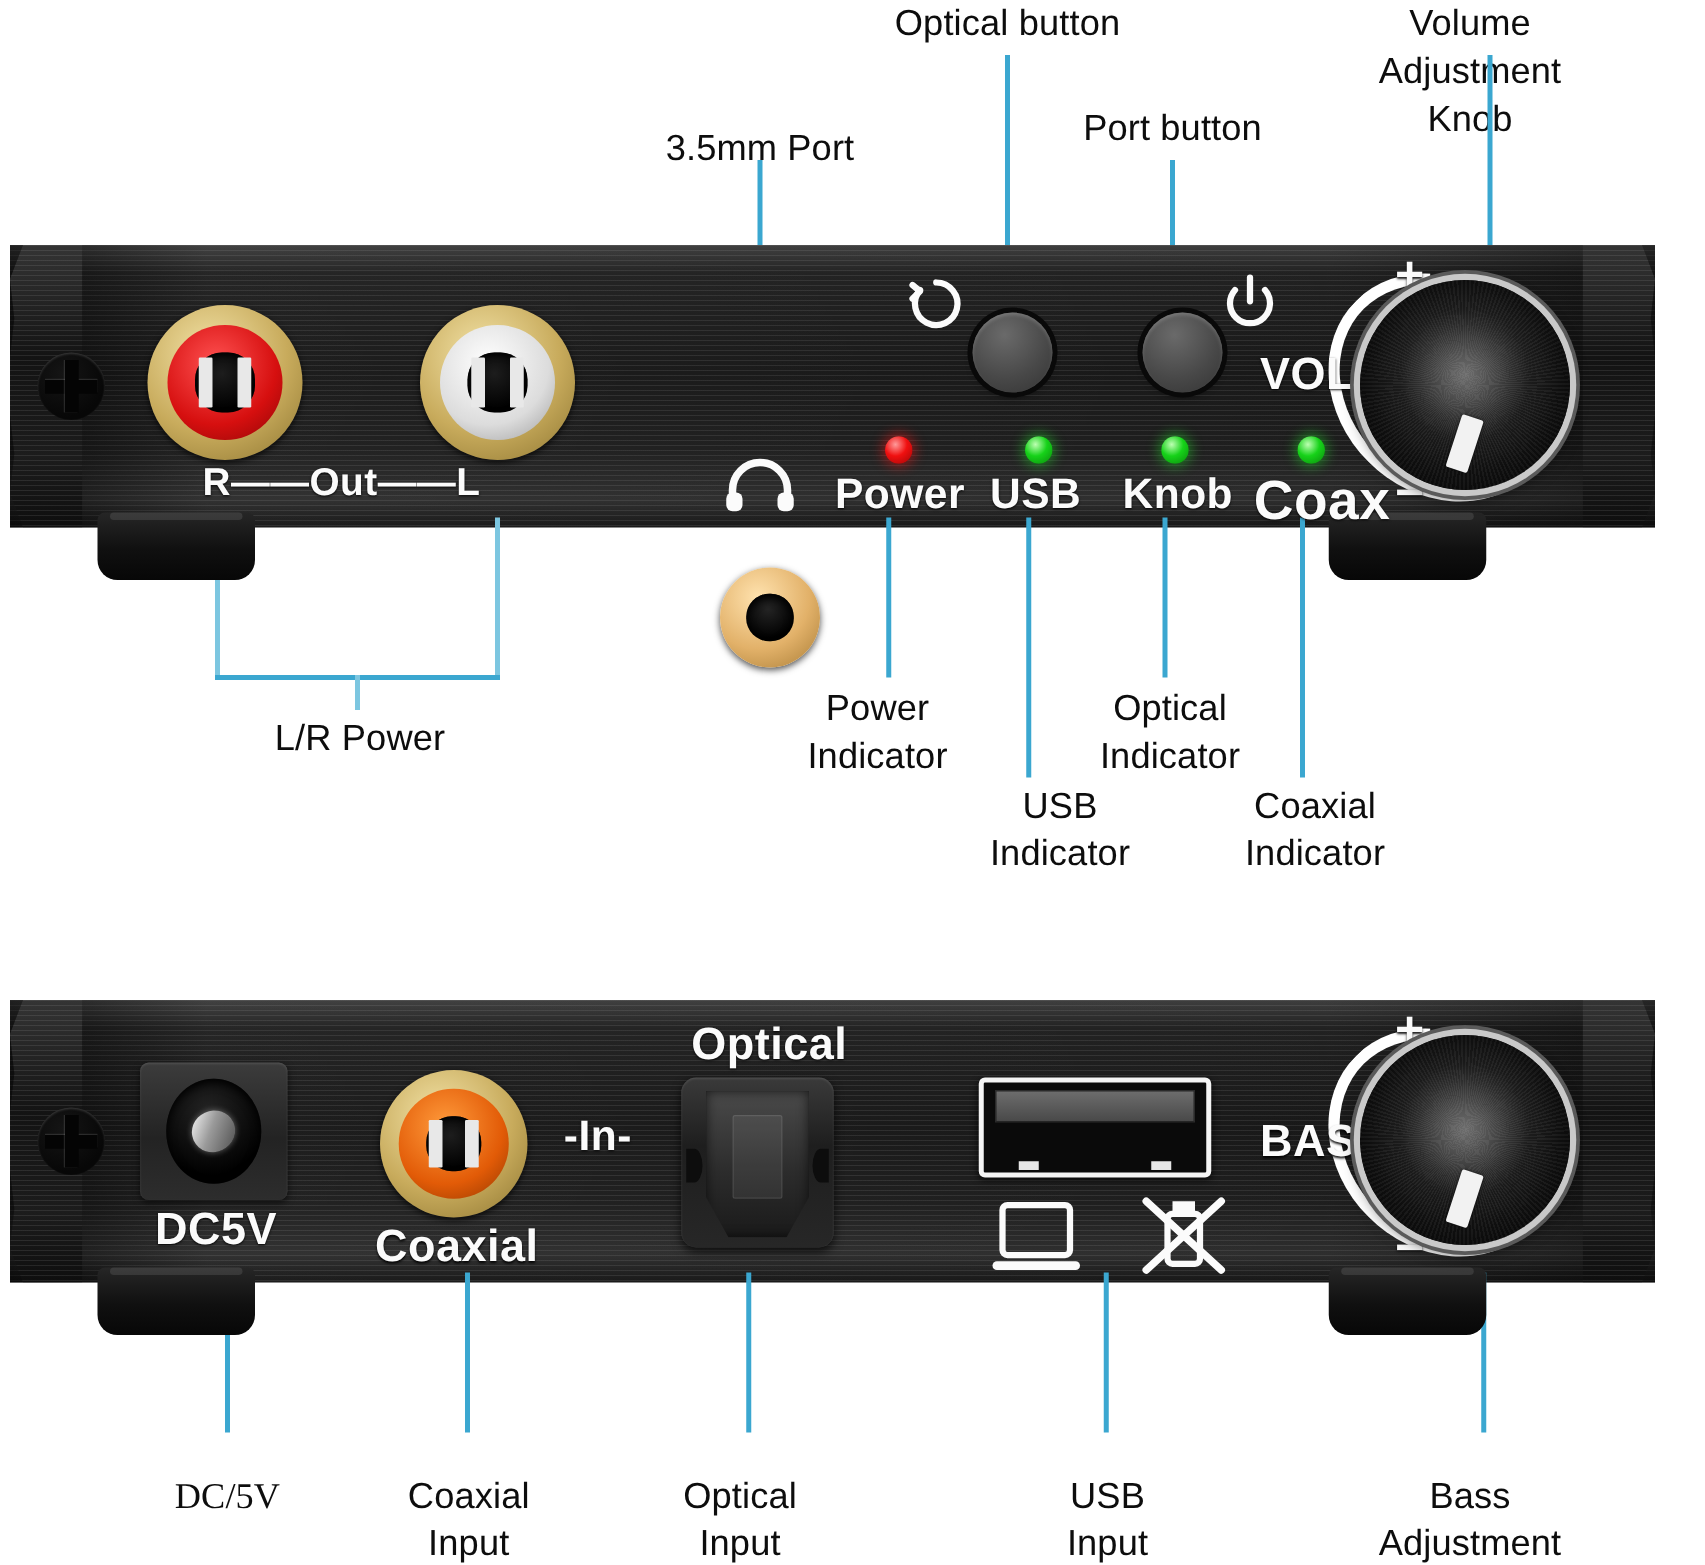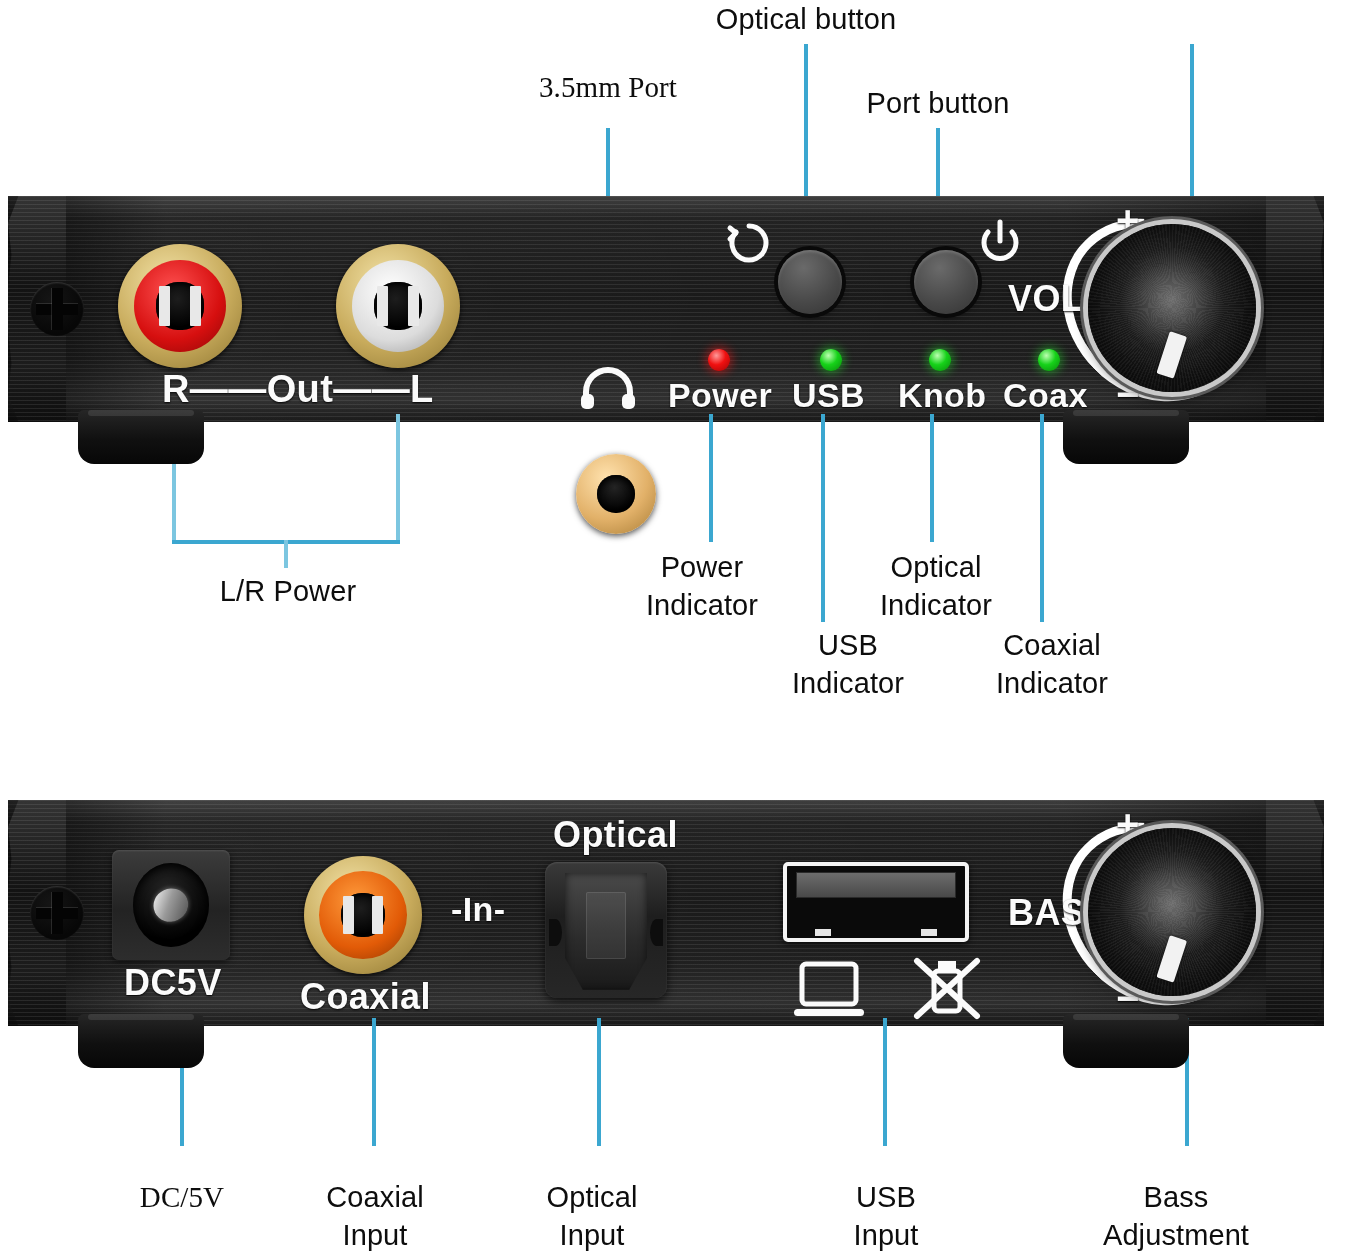--- a/index.html
+++ b/index.html
@@ -170,6 +170,7 @@
   <div class="anno c" style="left:938px;top:84px;">Port button</div>
   <div class="lead" style="left:936px;top:128px;height:128px;"></div>
 
+  <div class="anno c" style="left:1176px;top:0px;">Volume Adjustment Knob</div>
   <div class="lead" style="left:1190px;top:44px;height:186px;"></div>
 
   <div class="device" style="left:8px;top:196px;width:1316px;height:226px;">

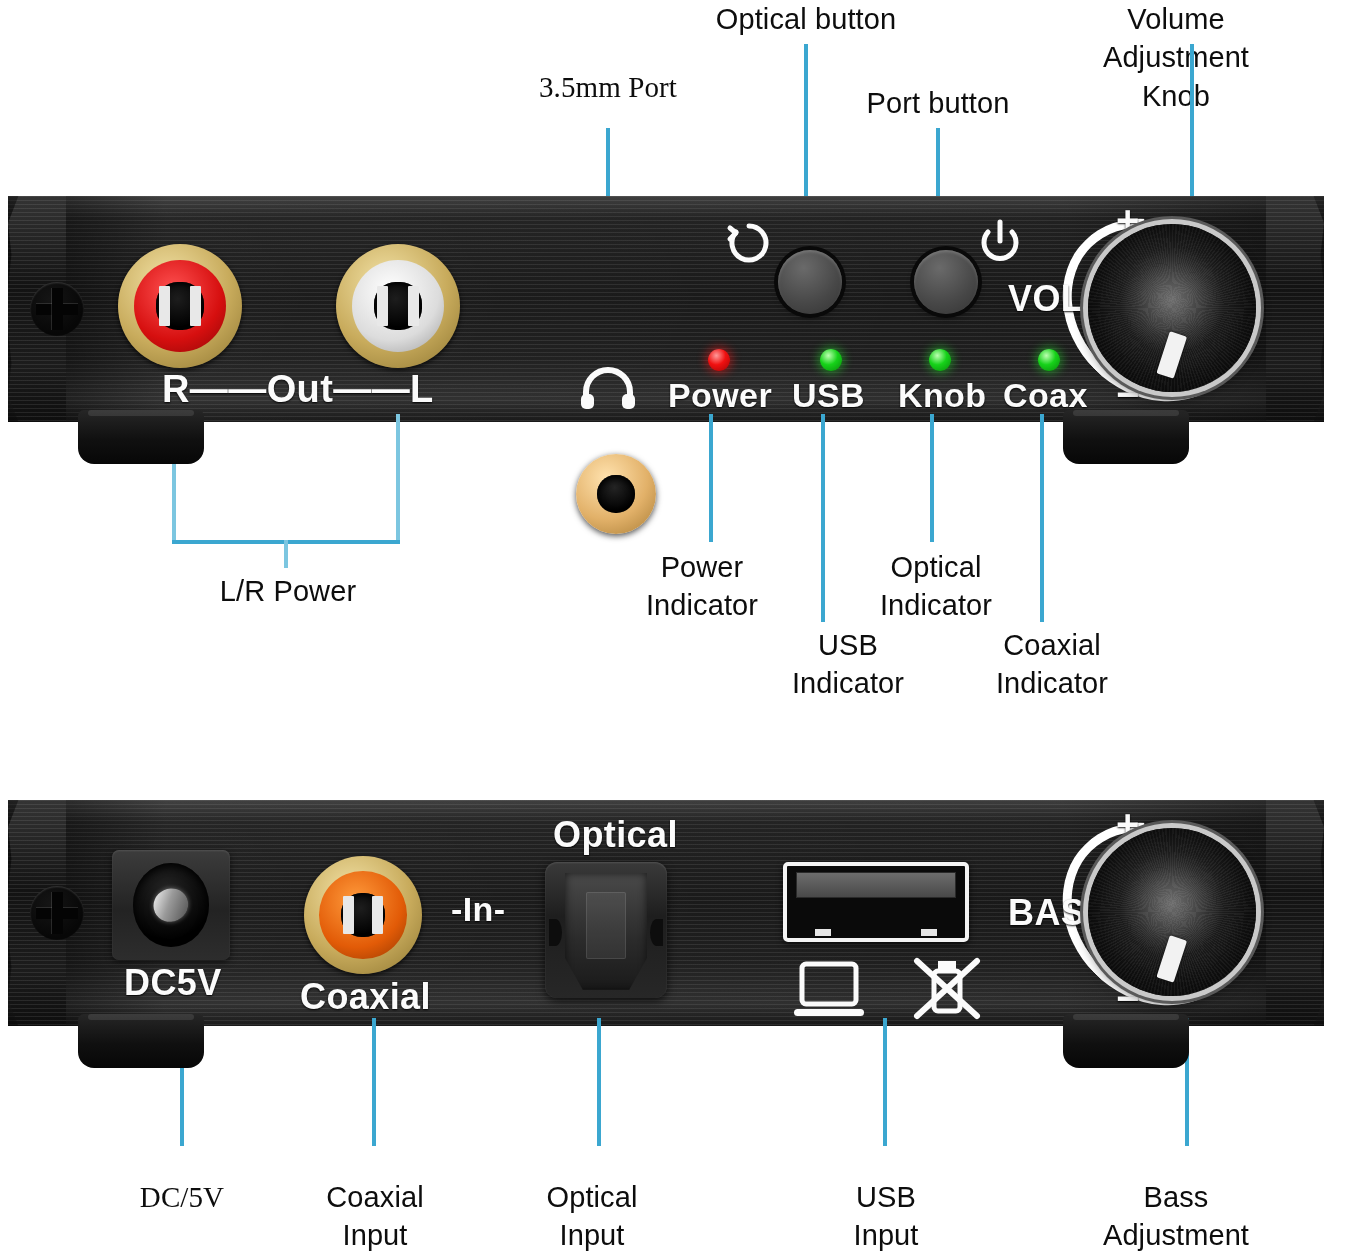--- a/index.html
+++ b/index.html
@@ -161,7 +161,7 @@
 
 <div class="stage">
 
-  <div class="anno c" style="left:608px;top:68px;font-family:Liberation Serif, serif;">3.5mm Port</div>
+  <div class="anno c" style="left:608px;top:100px;">3.5mm Port</div>
   <div class="lead" style="left:606px;top:128px;height:122px;"></div>
 
   <div class="anno c" style="left:806px;top:0px;">Optical button</div>

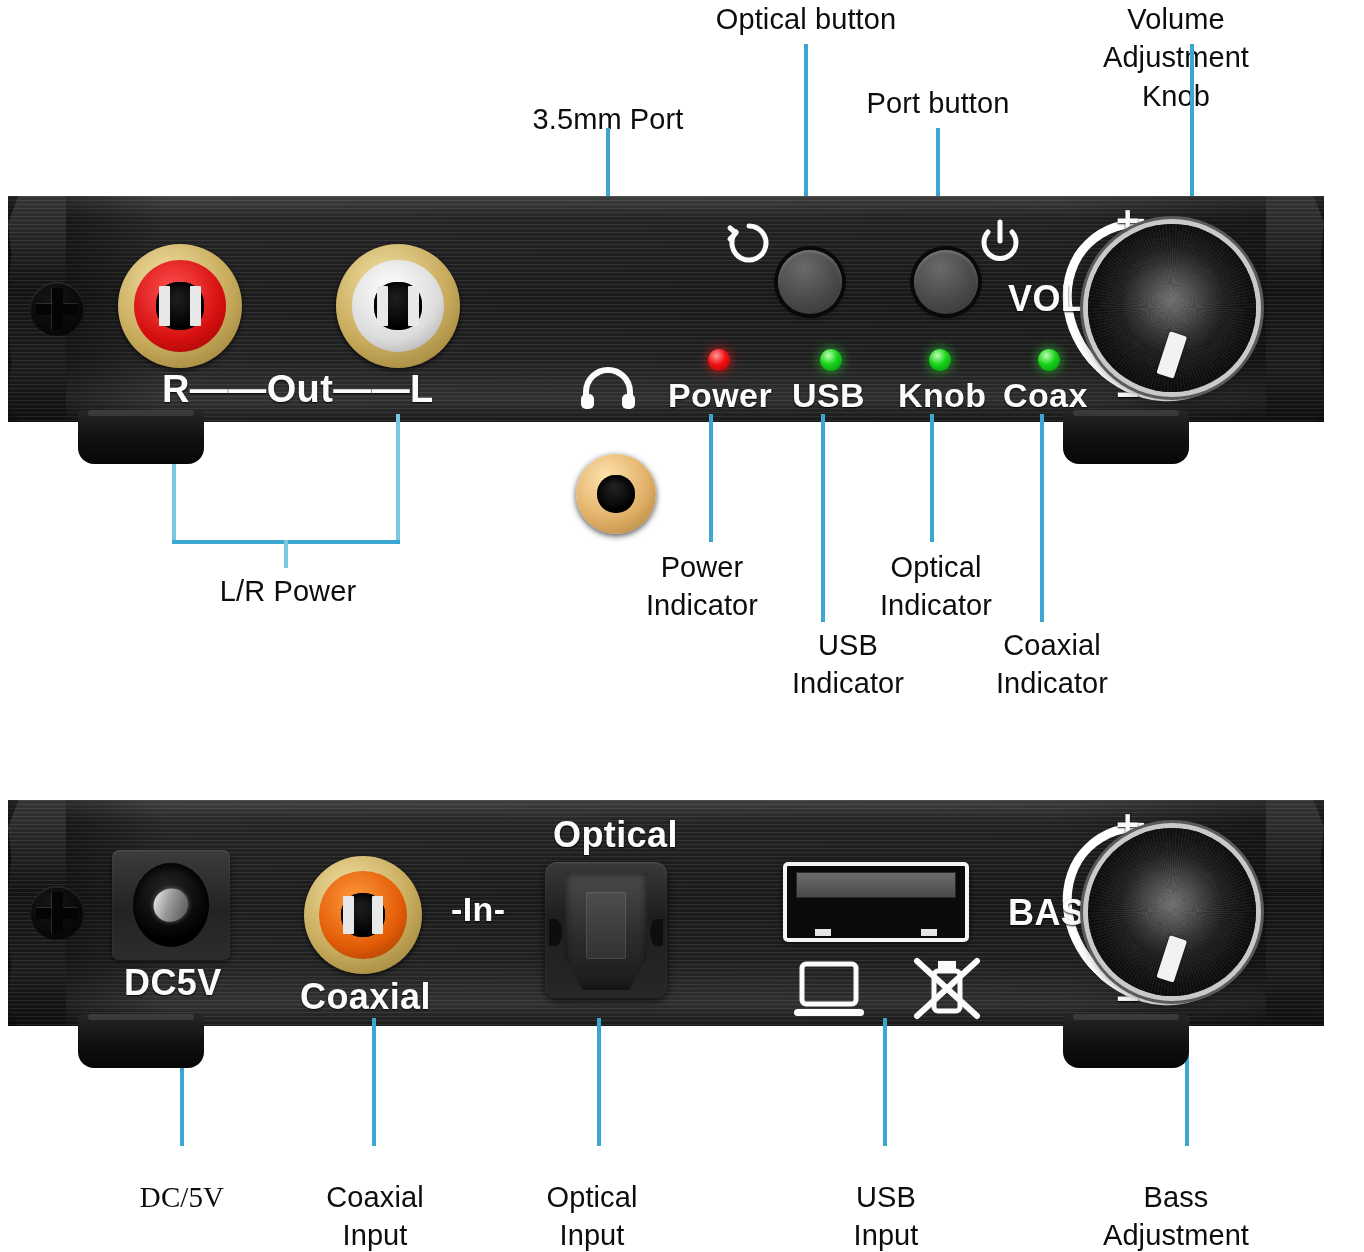--- a/index.html
+++ b/index.html
@@ -201,7 +201,7 @@
         <div class="pinR"></div>
     </div>
 
-    <div class="silk" style="left:154px;top:172px;font-size:38px;">R——Out——L</div>
+    <div class="silk" style="left:154px;top:172px;font-size:31px;">R——Out——L</div>
 
     <div class="jack35" style="left:568px;top:258px;width:80px;height:80px;">
         <div class="h"></div>

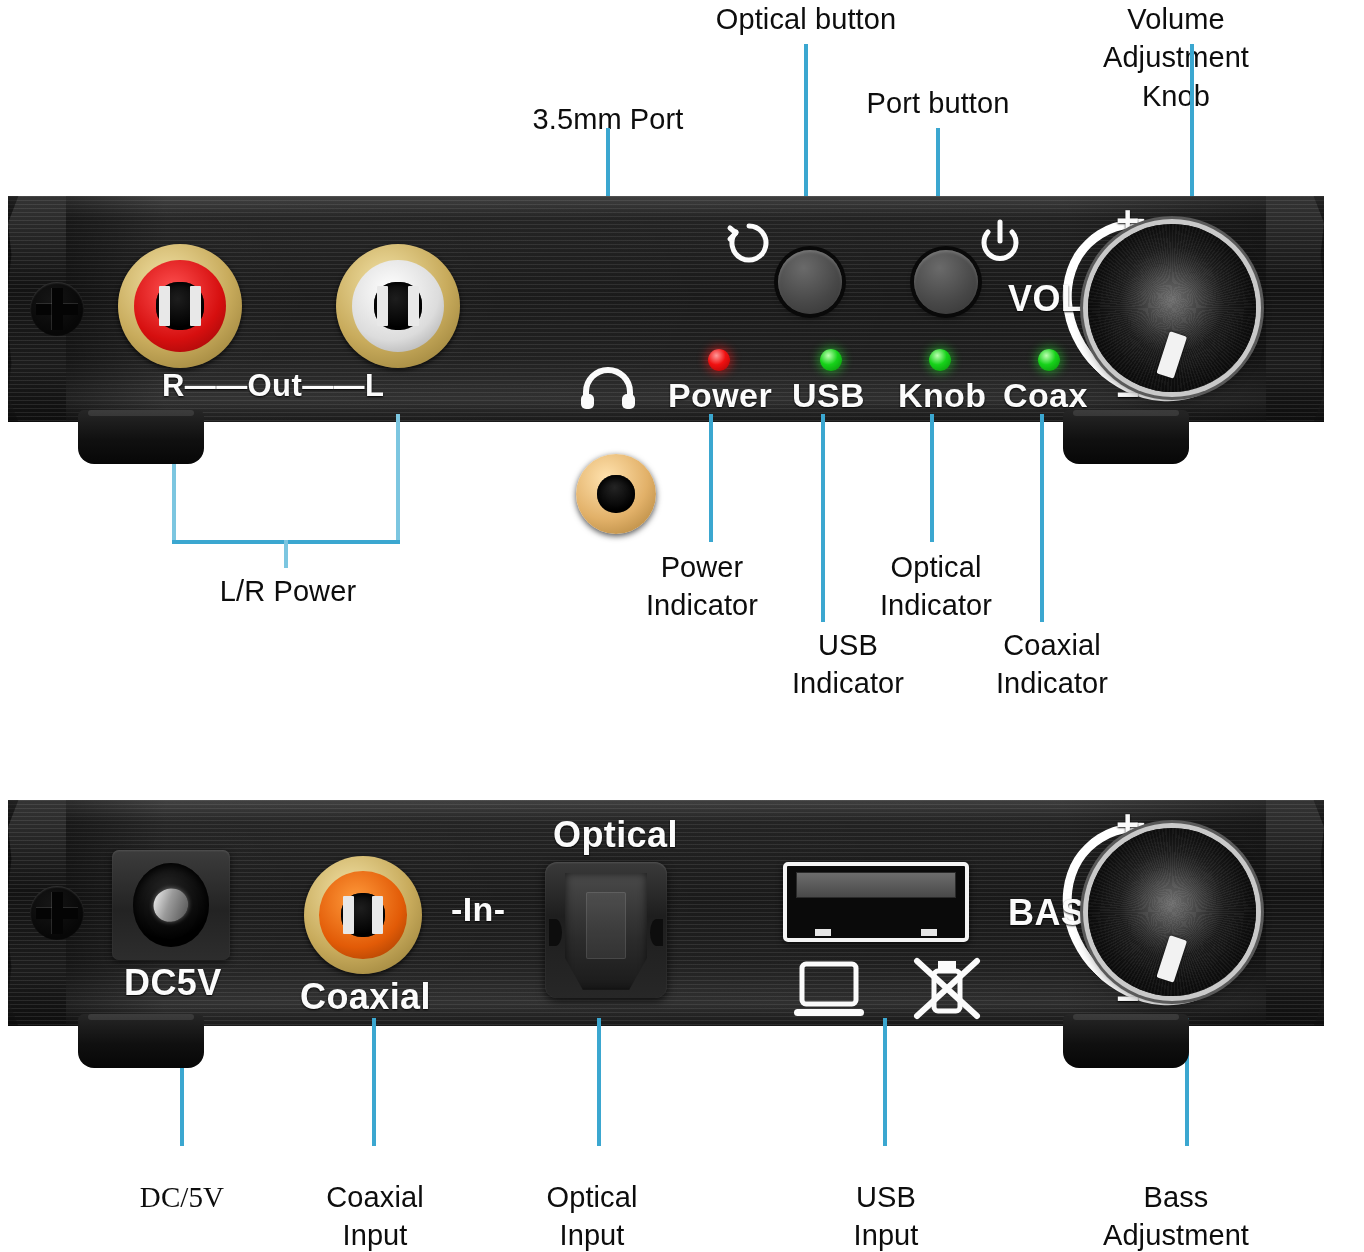--- a/index.html
+++ b/index.html
@@ -237,7 +237,7 @@
     <div class="silk" style="left:660px;top:180px;font-size:34px;">Power</div>
     <div class="silk" style="left:784px;top:180px;font-size:34px;">USB</div>
     <div class="silk" style="left:890px;top:180px;font-size:34px;">Knob</div>
-    <div class="silk" style="left:995px;top:180px;font-size:34px;">Coax</div>
+    <div class="silk" style="left:995px;top:180px;font-size:44px;">Coax</div>
 
     <div class="arc" style="left:1062px;top:16px;width:150px;height:178px;"></div>
     <div class="silk" style="left:1108px;top:2px;font-size:40px;">+</div>

